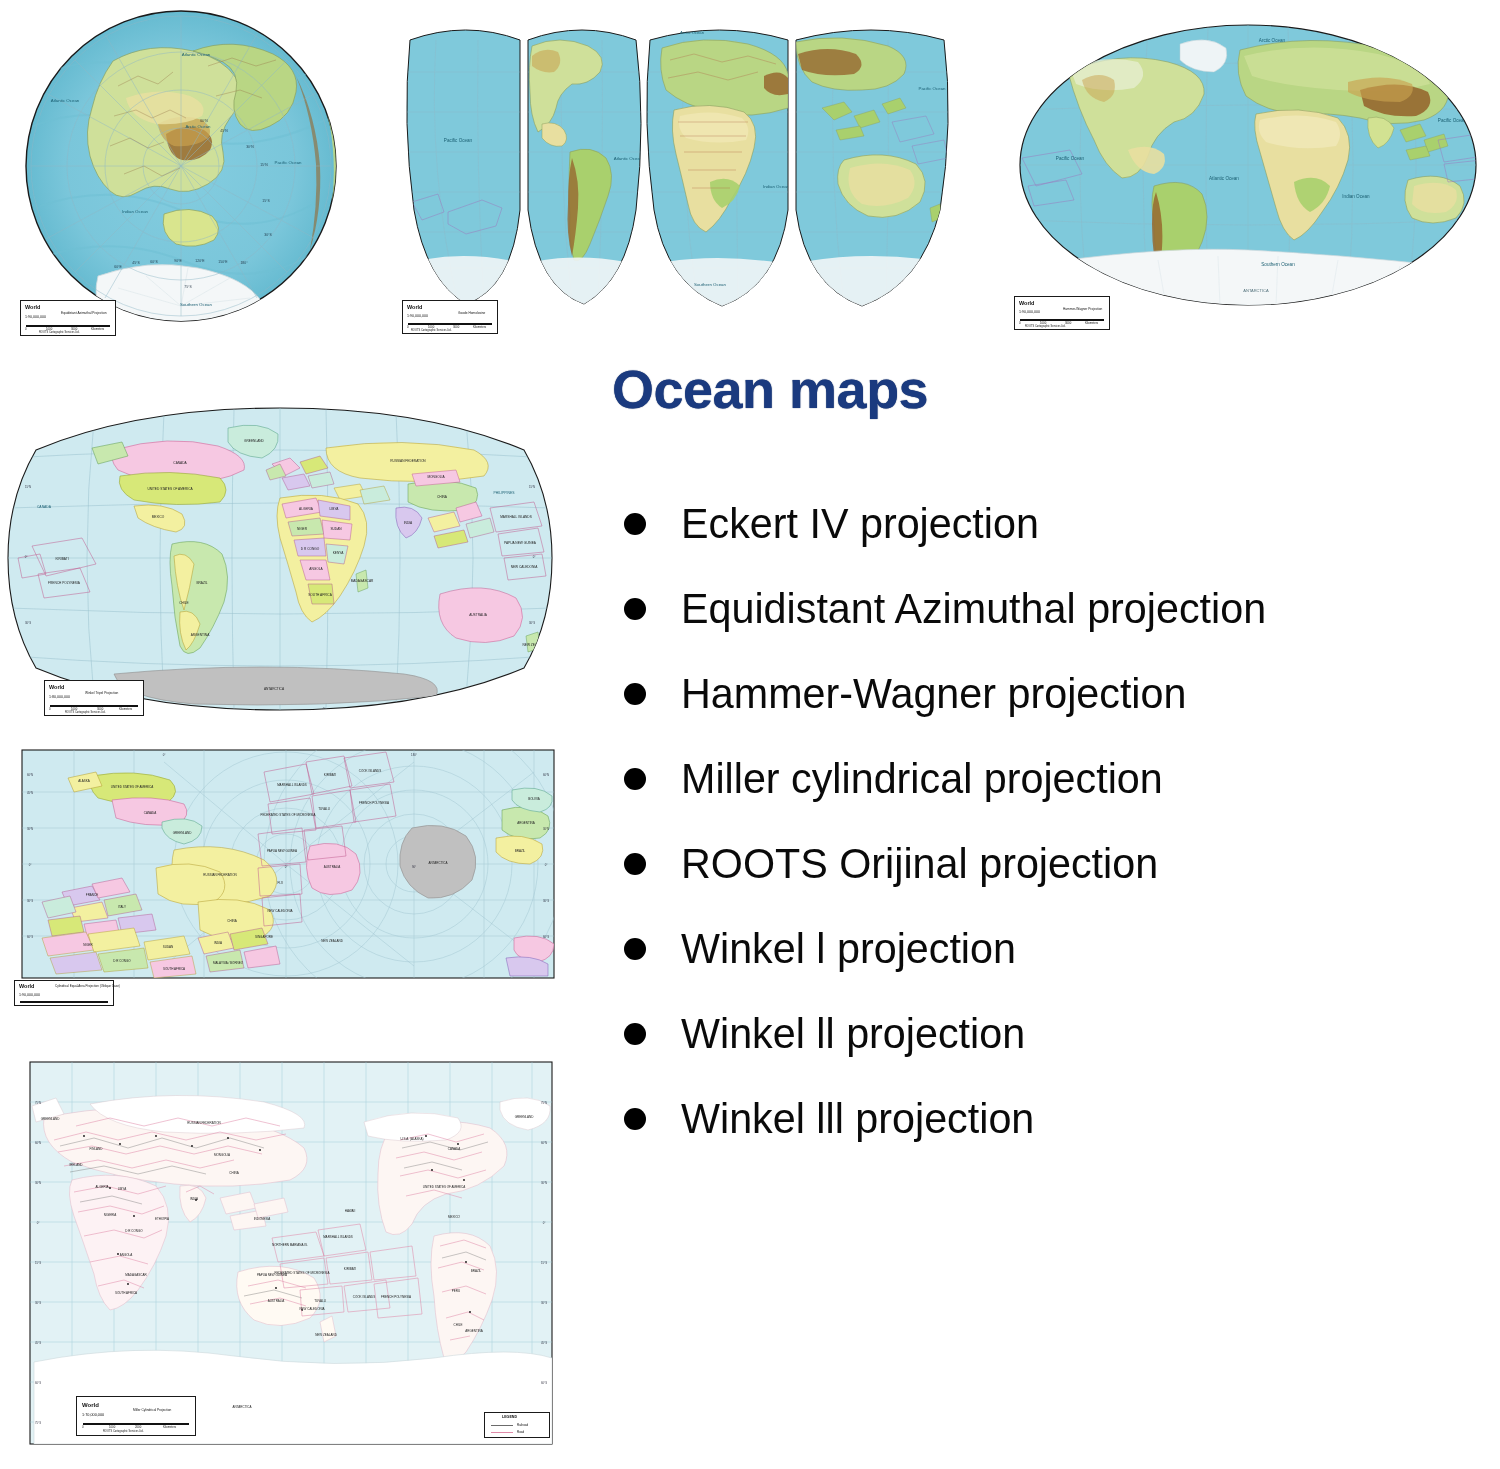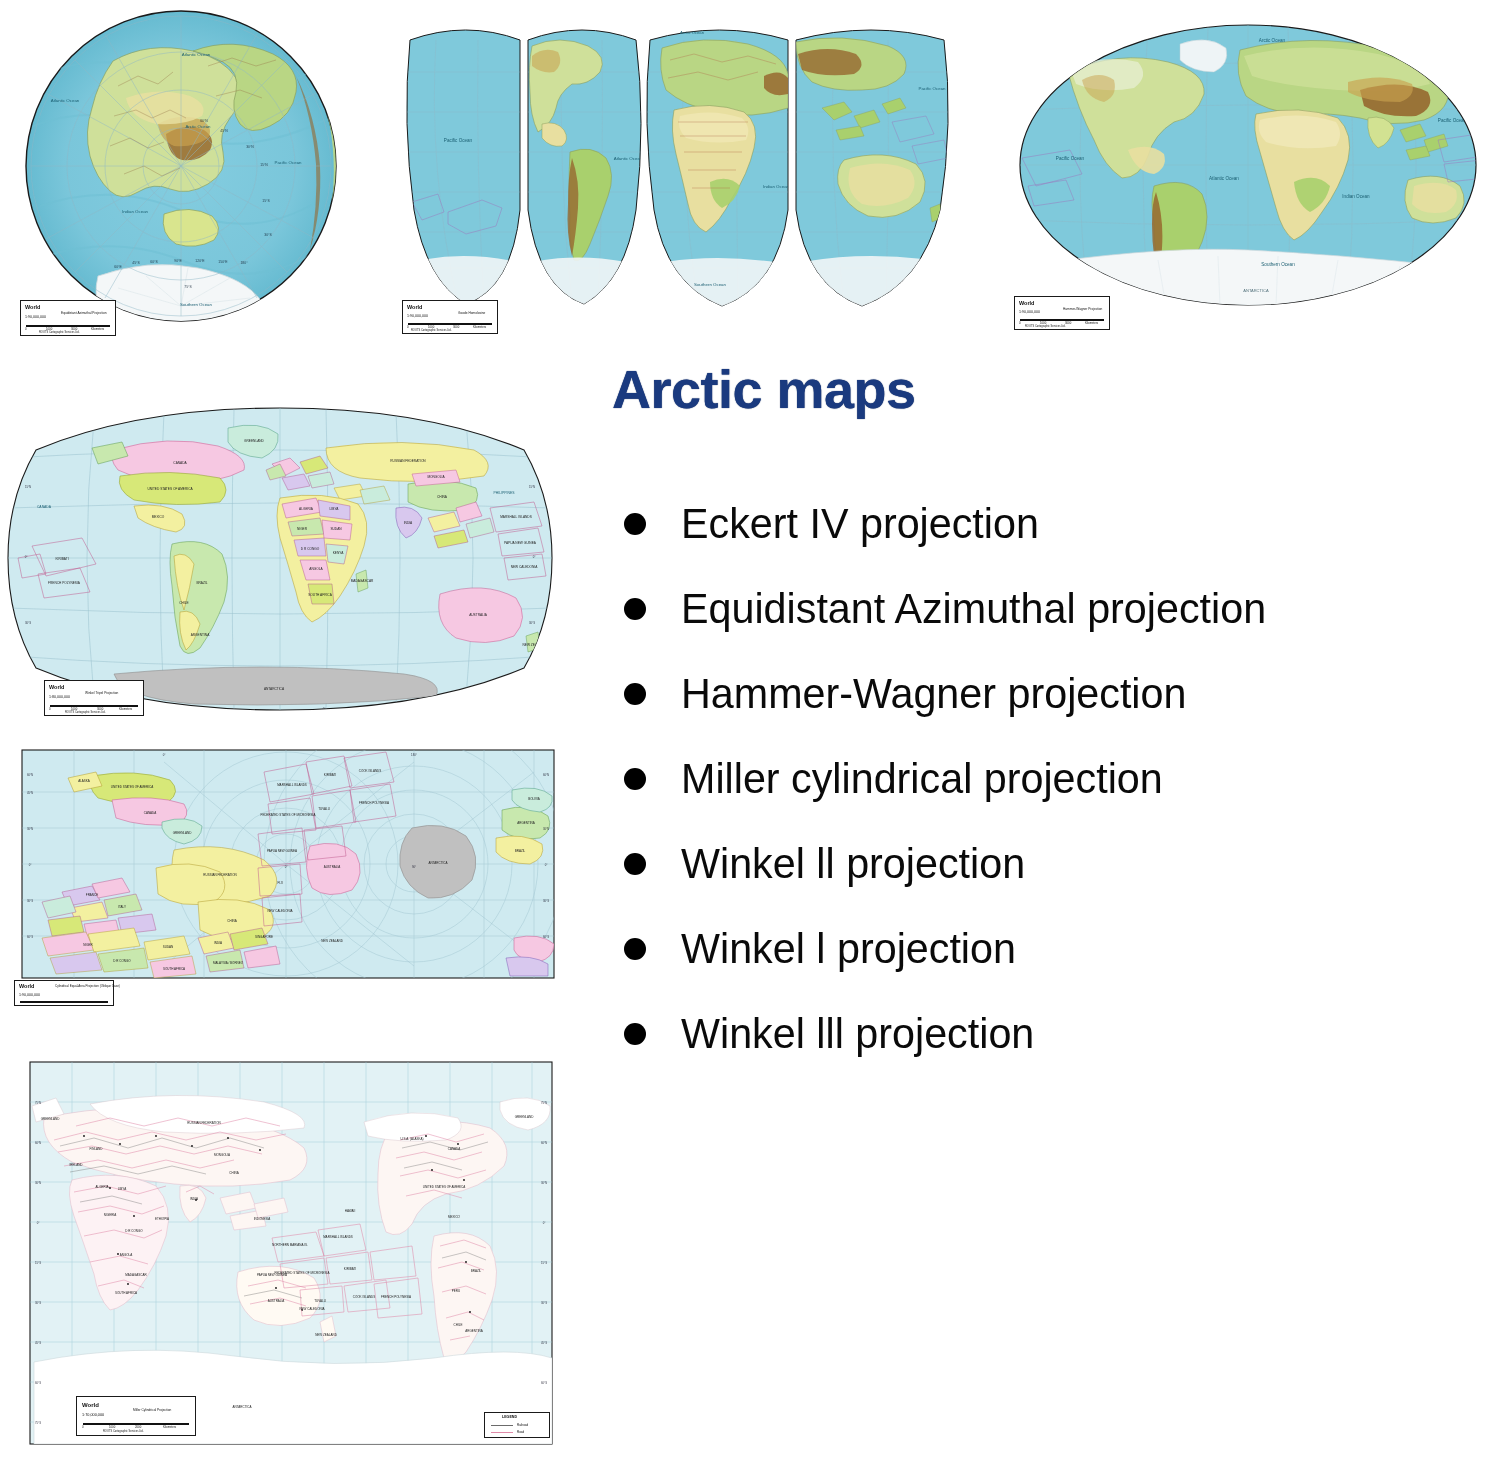--- a/index.html
+++ b/index.html
@@ -1014,7 +1014,7 @@
 </div>
 
 <div id="title-block">
-  <h1 id="page-title">Arctic maps</h1>
+  <h1 id="page-title">Ocean maps</h1>
 </div>
 
 <ul id="projection-list">

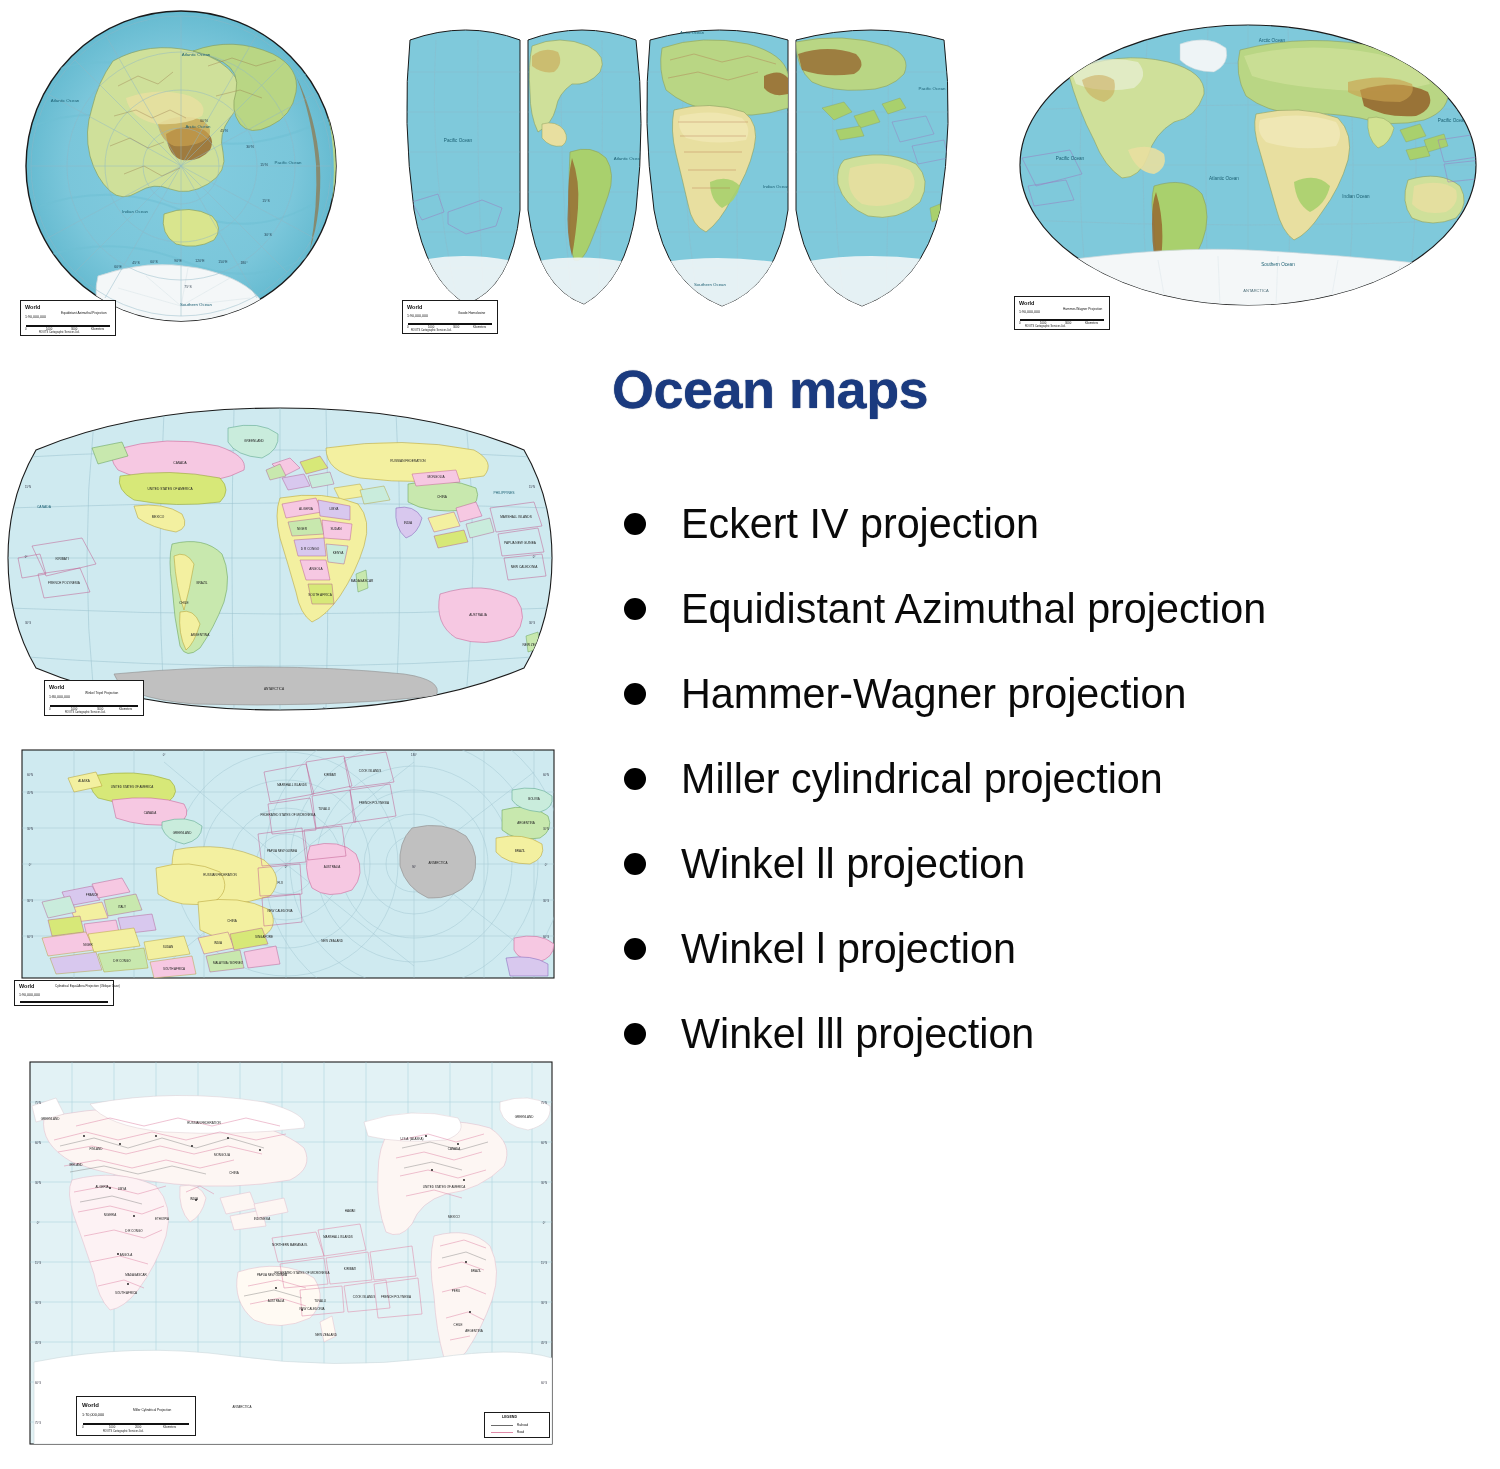--- a/index.html
+++ b/index.html
@@ -1036,6 +1036,10 @@
   </li>
   <li>
     <span class="bullet"></span>
+    <span class="label">ROOTS Orijinal projection</span>
+  </li>
+  <li>
+    <span class="bullet"></span>
     <span class="label">Winkel ll projection</span>
   </li>
   <li>

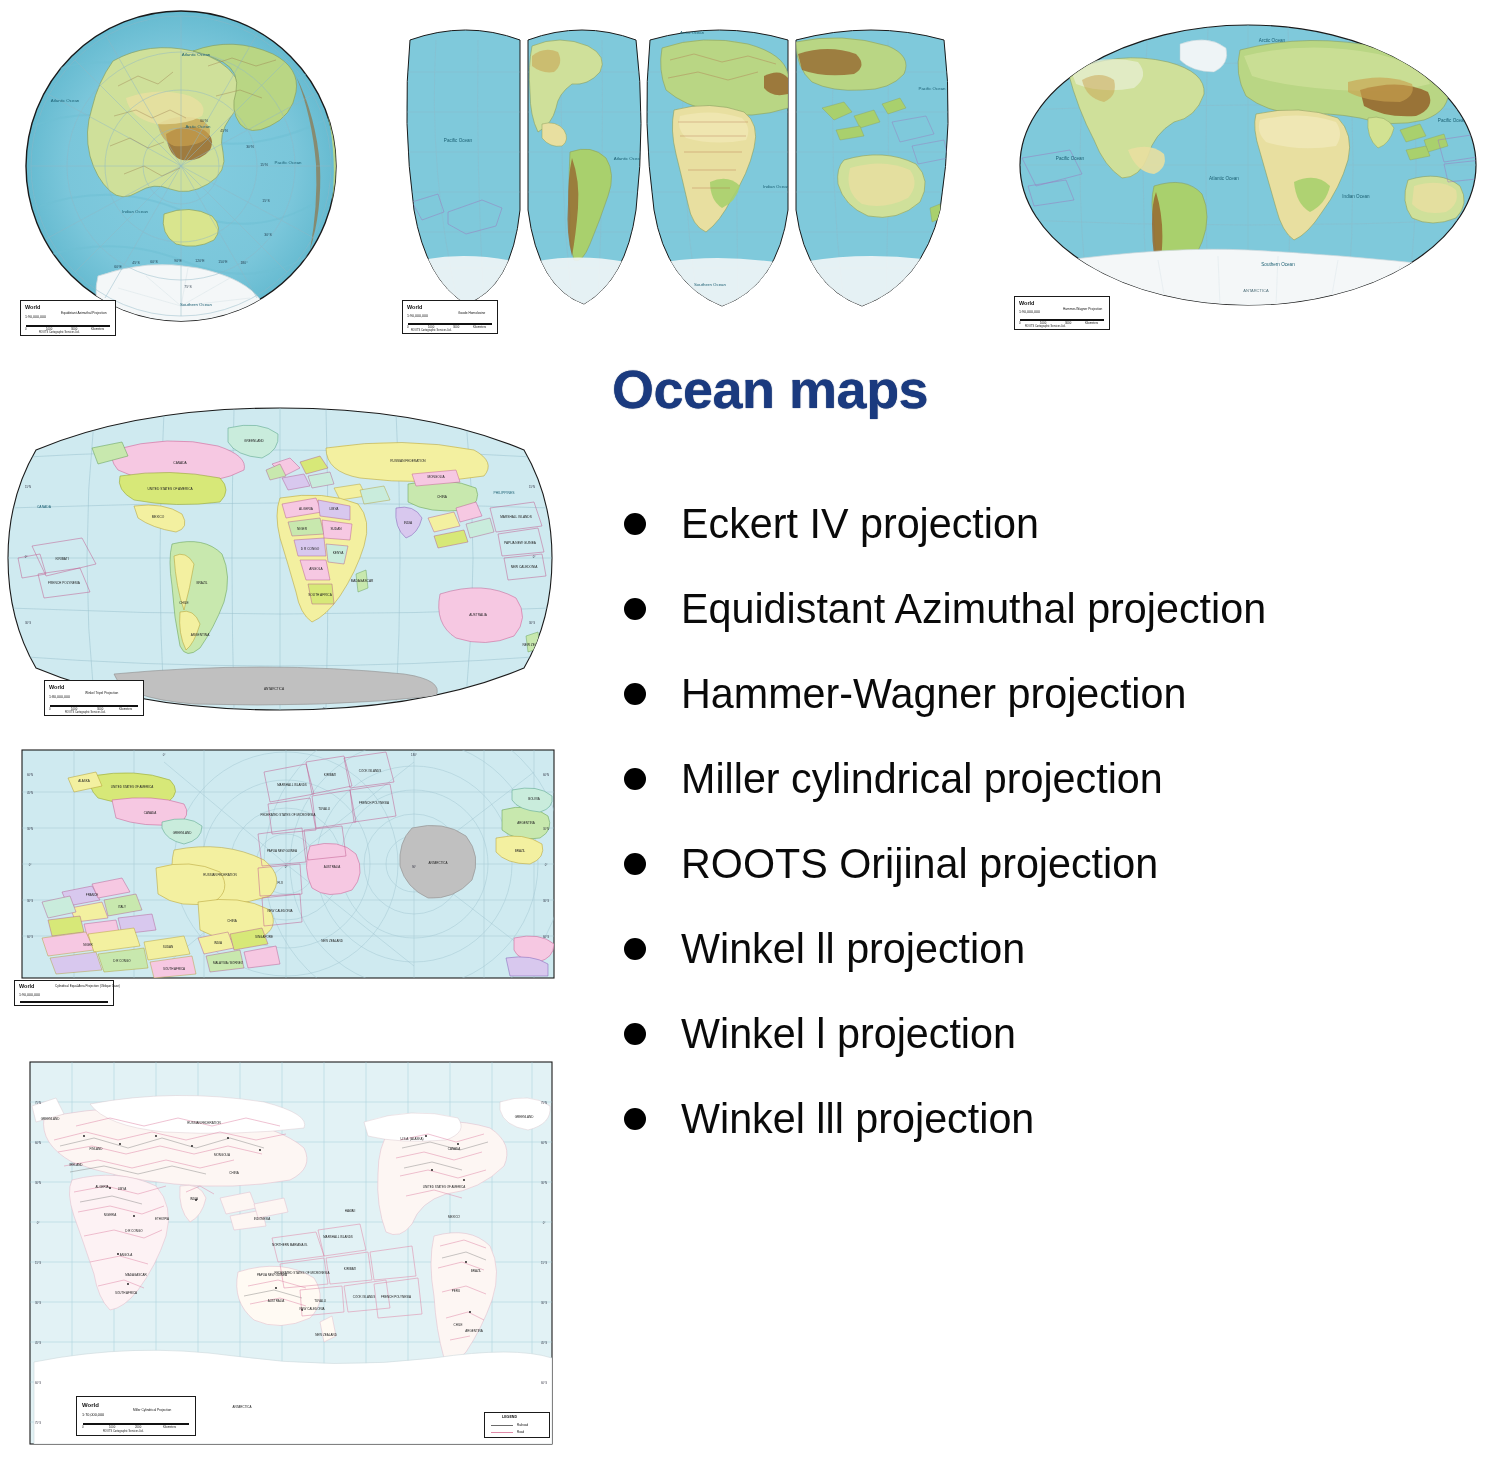--- a/index.html
+++ b/index.html
@@ -1040,11 +1040,11 @@
   </li>
   <li>
     <span class="bullet"></span>
-    <span class="label">Winkel ll projection</span>
+    <span class="label">Winkel  l  projection</span>
   </li>
   <li>
     <span class="bullet"></span>
-    <span class="label">Winkel  l  projection</span>
+    <span class="label">Winkel ll projection</span>
   </li>
   <li>
     <span class="bullet"></span>

